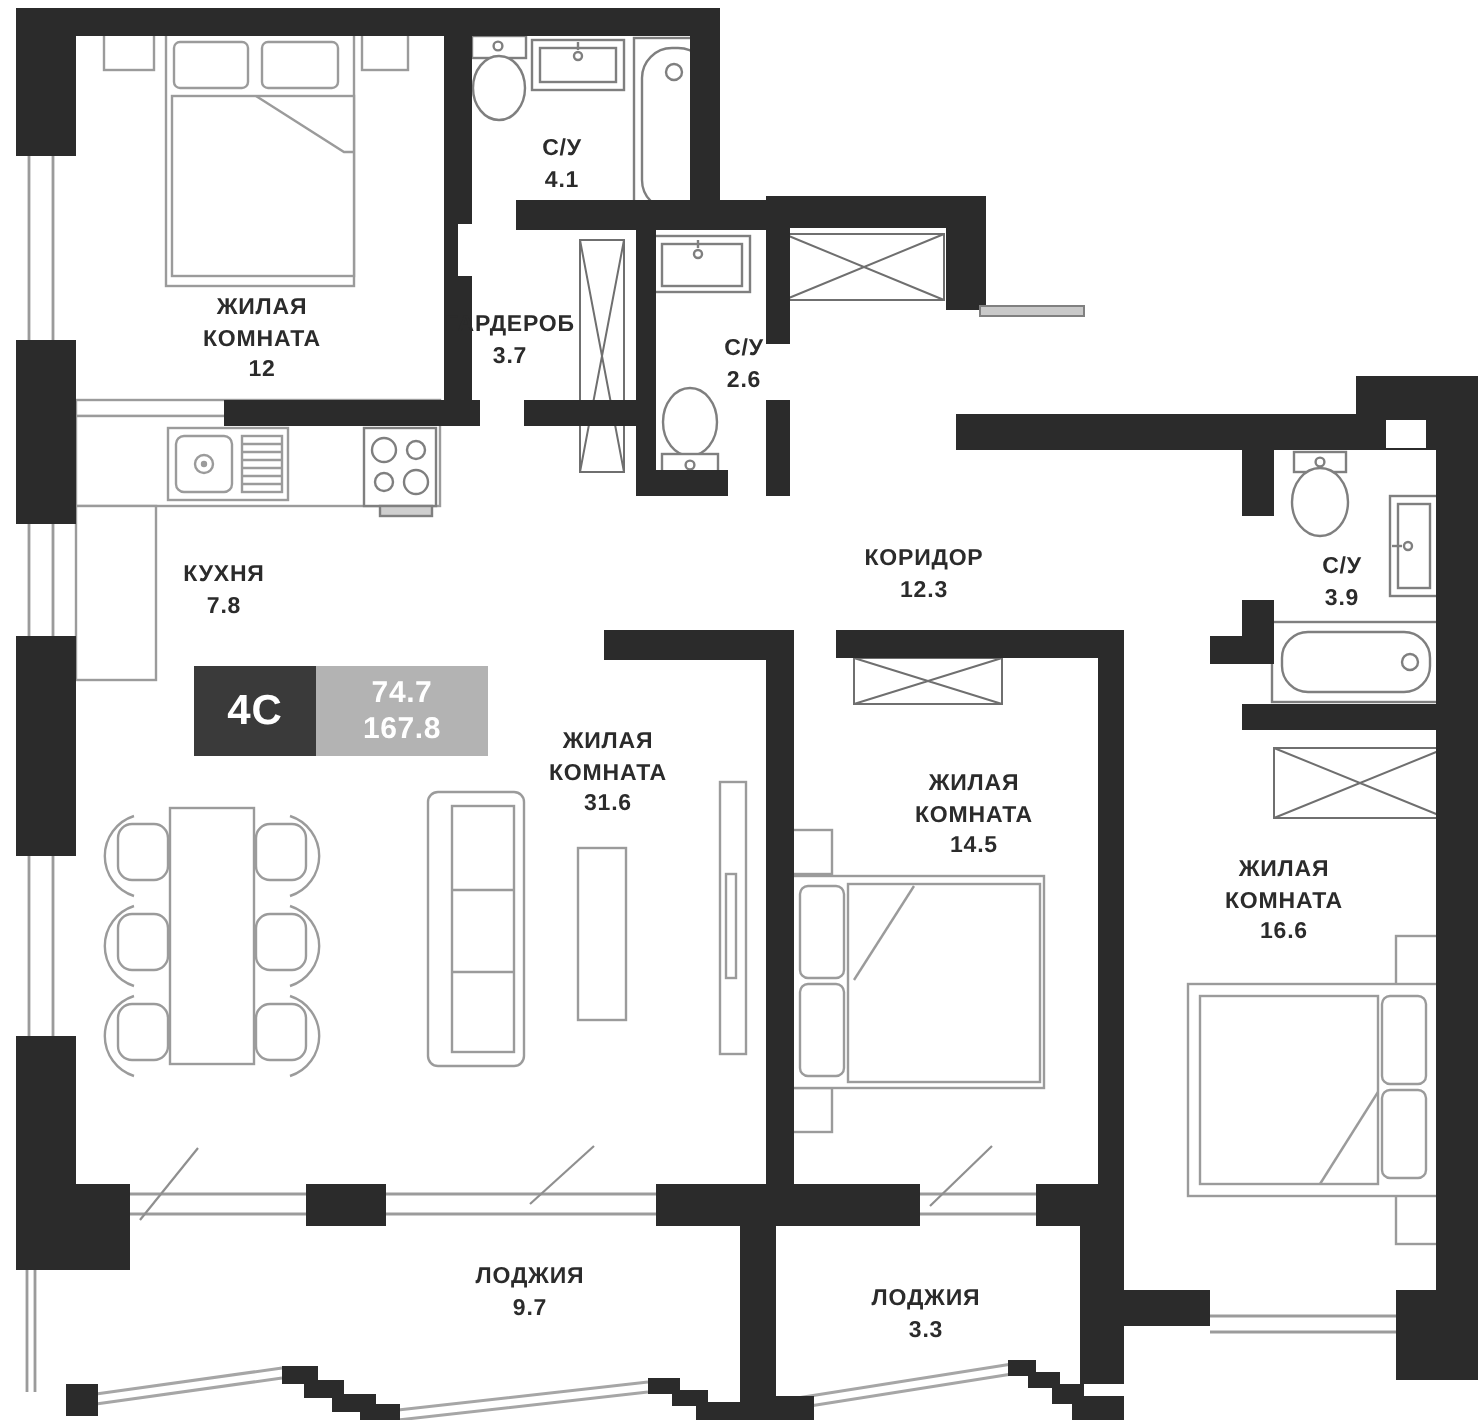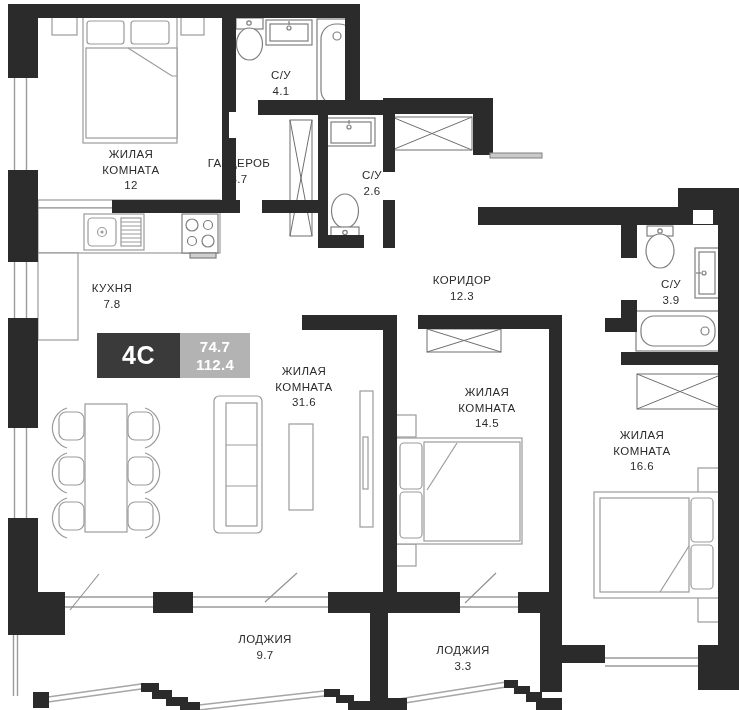--- a/index.html
+++ b/index.html
@@ -11,7 +11,7 @@
   .room-label{
     position:absolute;transform:translate(-50%,-50%);
     text-align:center;color:#2b2b2b;white-space:nowrap;
-    font-weight:400;font-size:11.5px;line-height:15.5px;letter-spacing:.4px;
+    font-weight:700;font-size:11.5px;line-height:15.5px;letter-spacing:.4px;
   }
   .room-label span{display:block;}
   .badge{position:absolute;left:97px;top:333px;display:flex;}

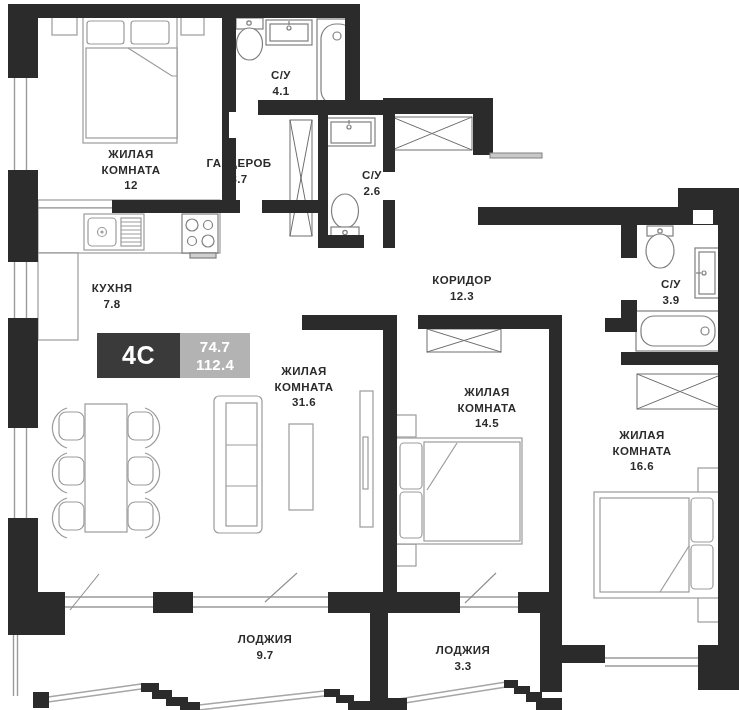--- a/index.html
+++ b/index.html
@@ -307,7 +307,7 @@
     <span>КОМНАТА</span>
     <span class="area">12</span>
   </div>
-  <div class="room-label" style="left:239px;top:171px">
+  <div class="room-label" style="left:255px;top:171px">
     <span>ГАРДЕРОБ</span>
     <span class="area">3.7</span>
   </div>

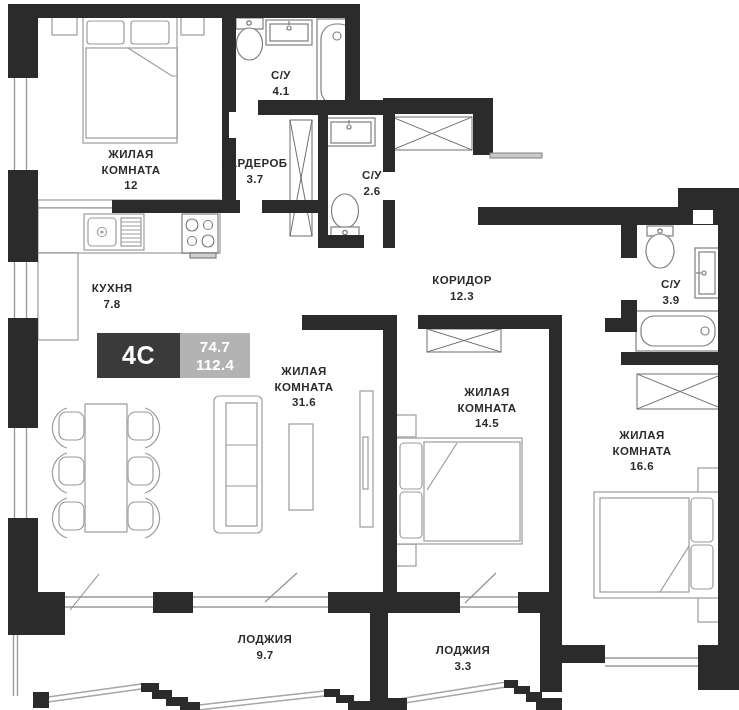--- a/index.html
+++ b/index.html
@@ -16,9 +16,9 @@
   .room-label span{display:block;}
   .badge{position:absolute;left:97px;top:333px;display:flex;}
   .badge-type{
-    width:83px;height:45px;background:#3a3a3a;color:#ffffff;
+    width:61px;height:45px;background:#3a3a3a;color:#ffffff;
     display:flex;align-items:center;justify-content:center;
-    font-weight:700;font-size:25px;letter-spacing:.5px;
+    font-weight:700;font-size:21px;letter-spacing:.5px;
   }
   .badge-areas{
     width:70px;height:45px;background:#b3b3b3;color:#ffffff;

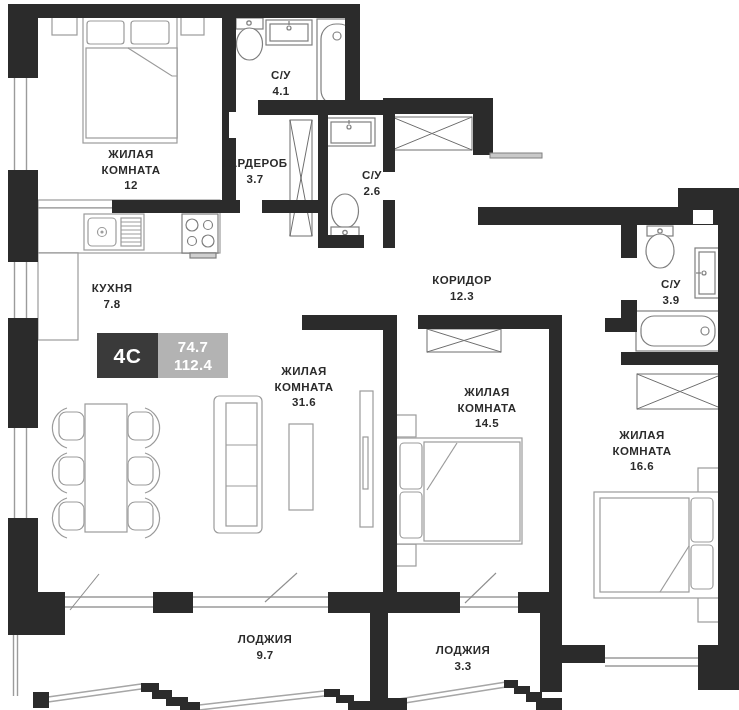--- a/index.html
+++ b/index.html
@@ -21,7 +21,7 @@
     font-weight:700;font-size:21px;letter-spacing:.5px;
   }
   .badge-areas{
-    width:70px;height:45px;background:#b3b3b3;color:#ffffff;
+    width:86px;height:45px;background:#b3b3b3;color:#ffffff;
     display:flex;flex-direction:column;align-items:center;justify-content:center;
     font-weight:700;font-size:15px;line-height:18px;letter-spacing:.3px;
   }

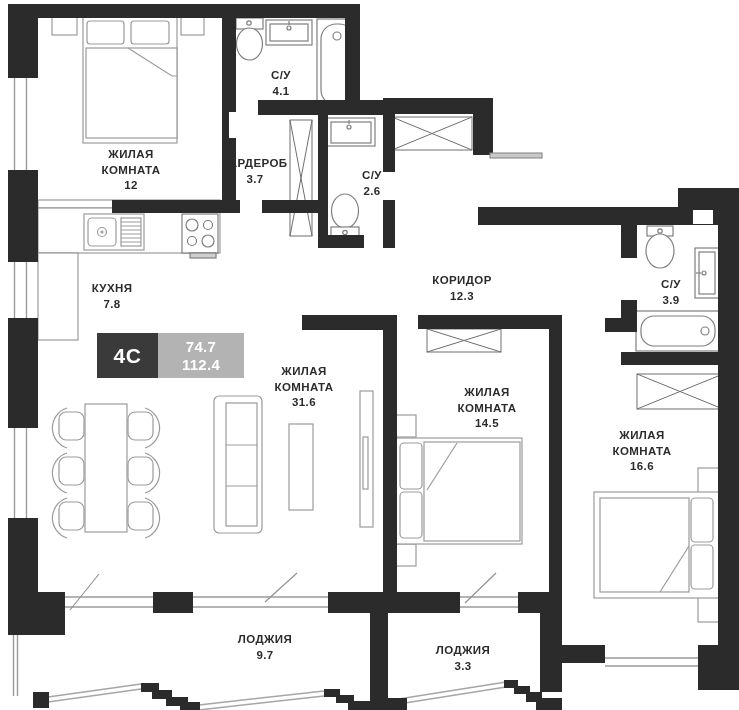--- a/index.html
+++ b/index.html
@@ -359,7 +359,7 @@
     <div class="badge-type">4С</div>
     <div class="badge-areas">
       <span>74.7</span>
-      <span>112.4</span>
+      <span>167.8</span>
     </div>
   </div>
 

